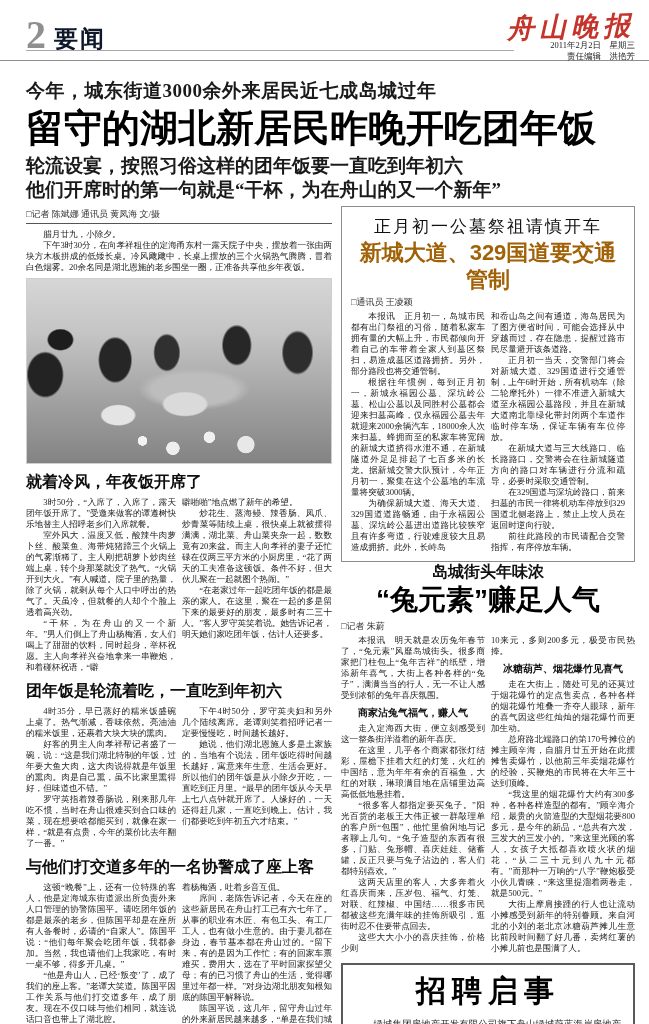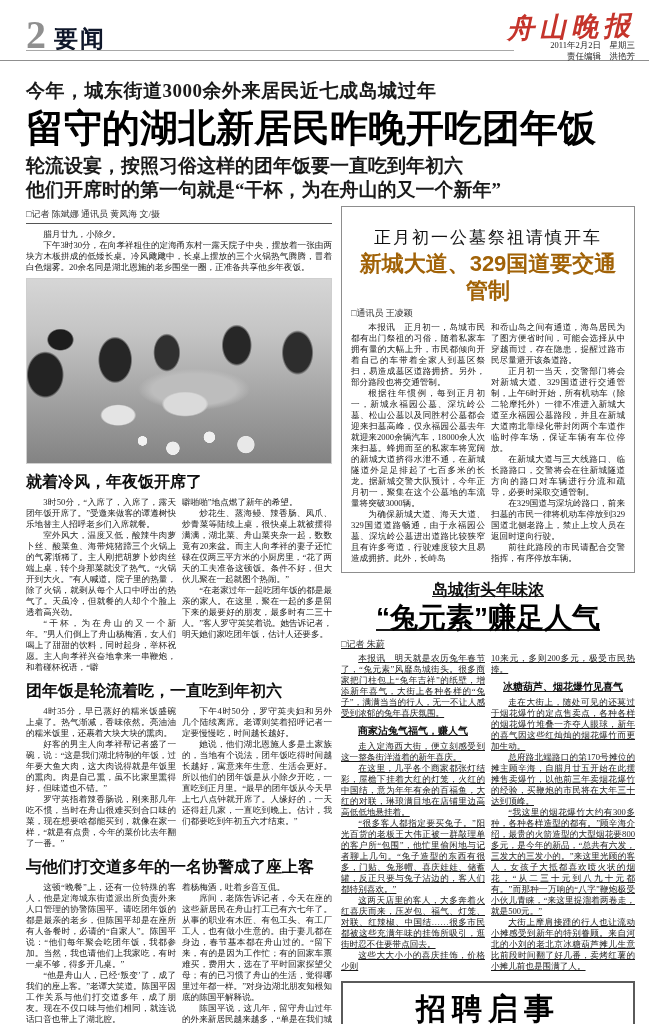--- a/index.html
+++ b/index.html
@@ -58,7 +58,7 @@
   .twocol{display:flex;gap:6px;}
   .tc-col{flex:1;min-width:0;}
   
-  .boxed{border:1px solid #8d8d8d;padding:18px 9px 8px;box-sizing:border-box;}
+  .boxed{border:1px solid #8d8d8d;padding:7px 9px 8px;box-sizing:border-box;}
   .box-kicker{text-align:center;font-size:17px;font-weight:normal;letter-spacing:2px;margin:1px 0 1px;color:#111;}
   .box-headline{text-align:center;font-family:"Liberation Sans","DejaVu Sans",sans-serif;font-weight:900;font-size:22px;line-height:27px;margin:0 0 3px;color:#a16207;}
   .rabbit{margin-top:7px;text-decoration:underline;}

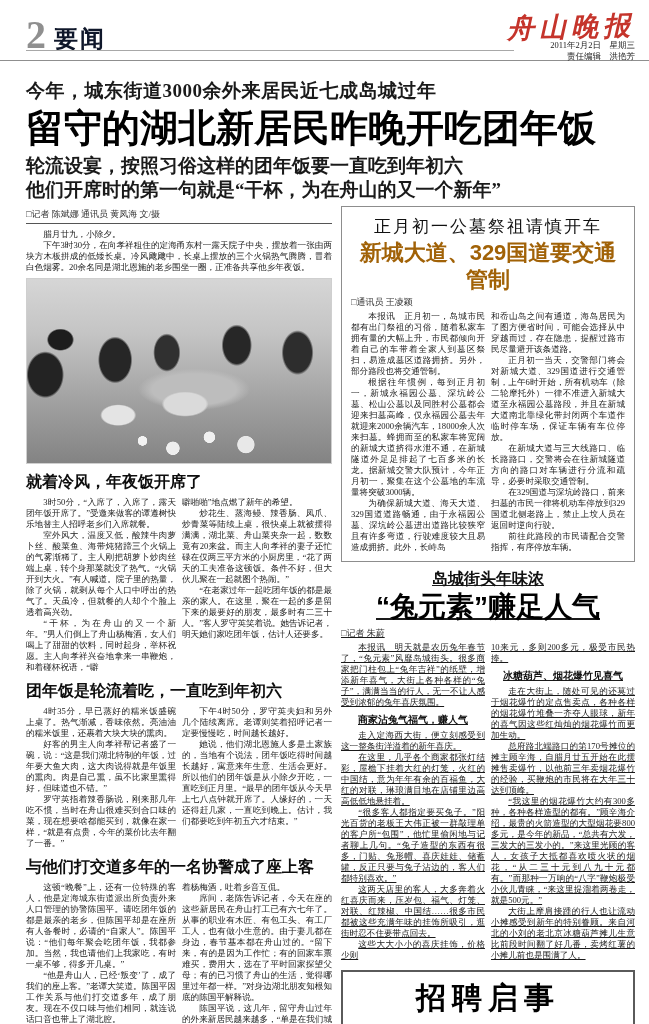--- a/index.html
+++ b/index.html
@@ -61,7 +61,7 @@
   .boxed{border:1px solid #8d8d8d;padding:7px 9px 8px;box-sizing:border-box;}
   .box-kicker{text-align:center;font-size:17px;font-weight:normal;letter-spacing:2px;margin:1px 0 1px;color:#111;}
   .box-headline{text-align:center;font-family:"Liberation Sans","DejaVu Sans",sans-serif;font-weight:900;font-size:22px;line-height:27px;margin:0 0 3px;color:#a16207;}
-  .rabbit{margin-top:7px;text-decoration:underline;}
+  .rabbit{}
   .rabbit-kicker{text-align:center;font-size:16px;font-weight:bold;margin:0;color:#111;}
   .rabbit-headline{text-align:center;font-family:"Liberation Sans","DejaVu Sans",sans-serif;font-weight:900;font-size:28px;line-height:32px;margin:1px 0 4px;color:#000;}
   .recruit{border:2px solid #5a5a5a;margin-top:9px;padding:4px 12px 9px;box-sizing:border-box;}

